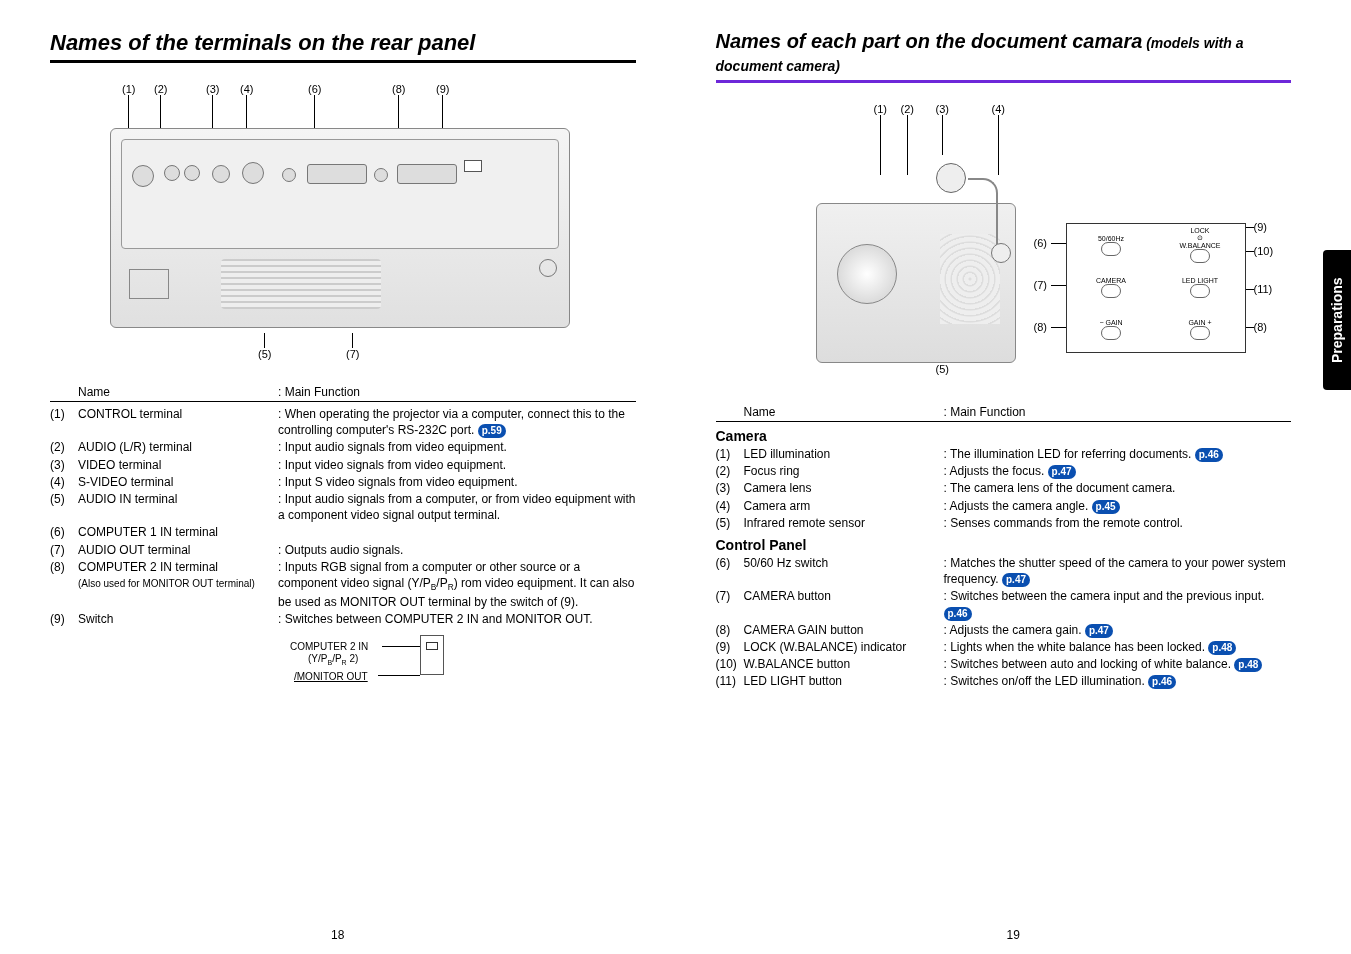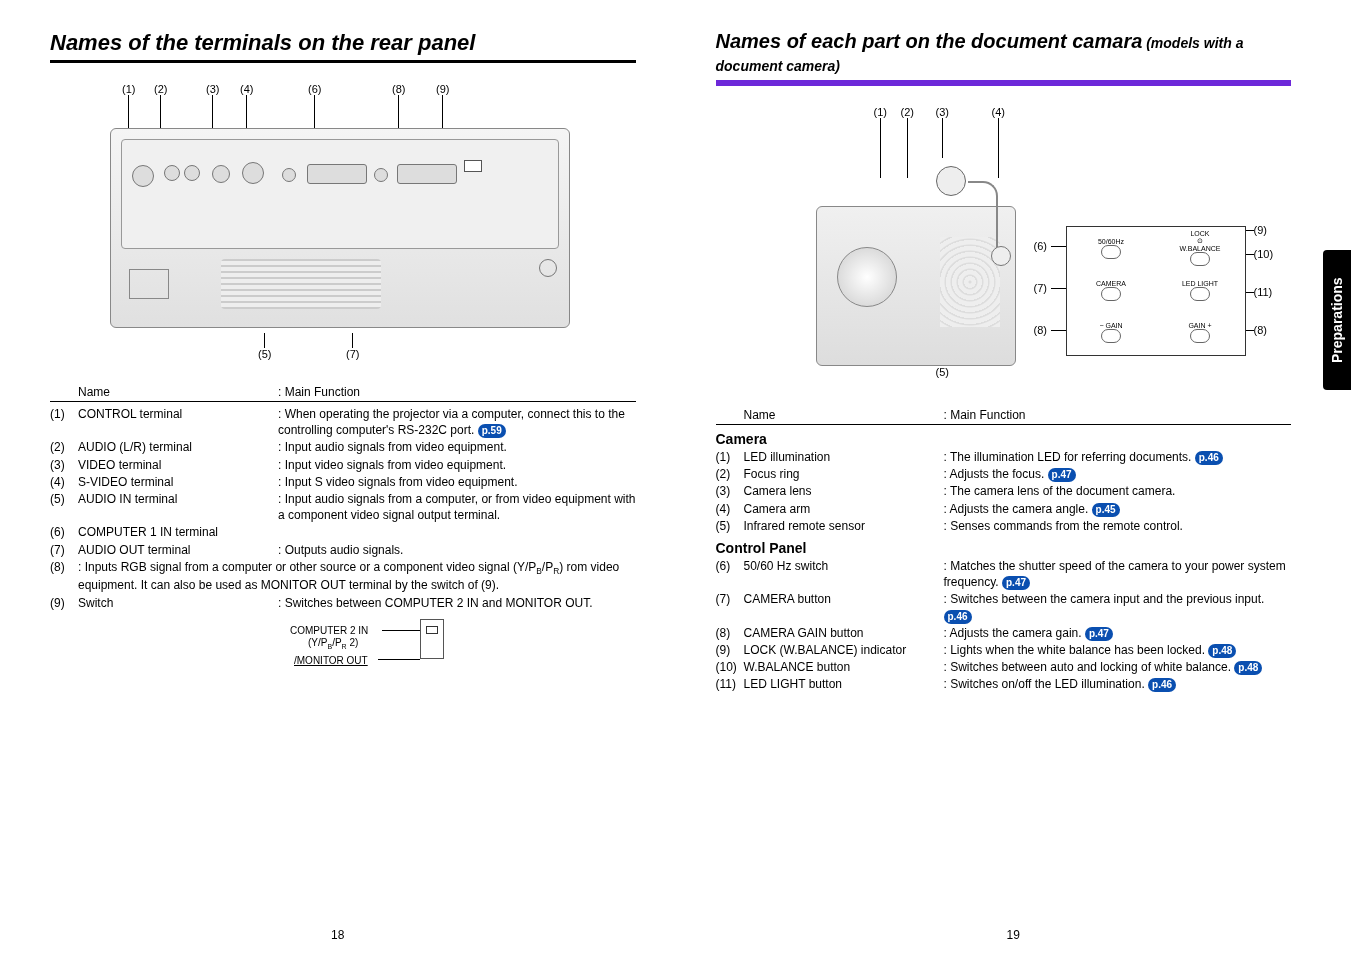--- a/index.html
+++ b/index.html
@@ -36,7 +36,7 @@
     font-size: 20px;
     font-weight: bold;
     font-style: italic;
-    border-bottom: 6px solid #6d28d9;
+    border-bottom: 3px solid #6d28d9;
     padding-bottom: 4px;
     margin-bottom: 20px;
   }

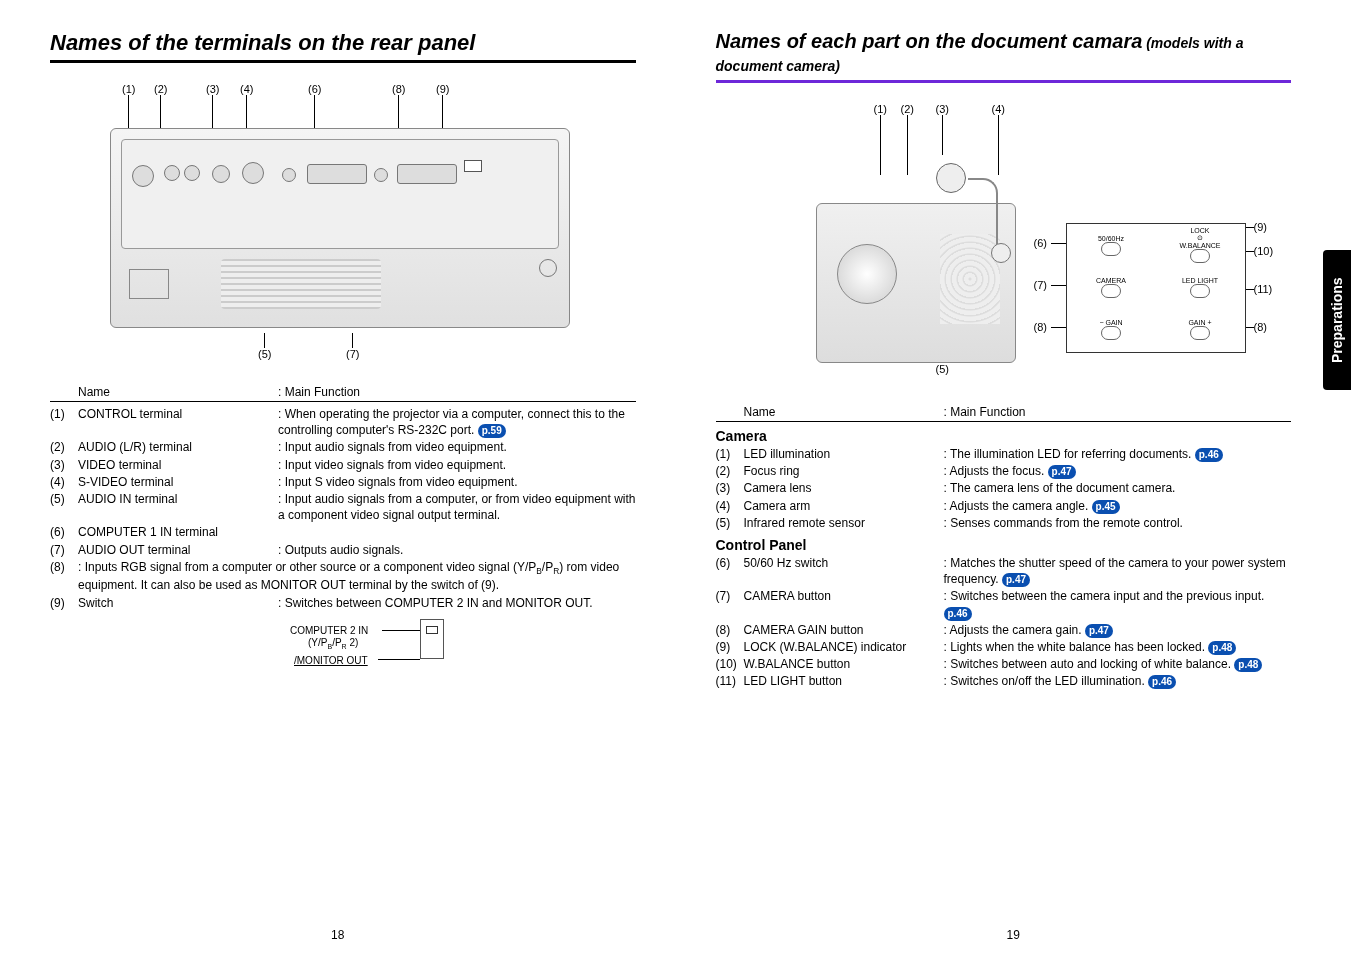--- a/index.html
+++ b/index.html
@@ -253,6 +253,7 @@
       </div>
     <div class="entry">
         <div class="num">(8)</div>
+        <div class="nm"><span>COMPUTER 2 IN terminal</span><br><span class="subnote">(Also used for MONITOR OUT terminal)</span></div>
         <div class="fn"><span>: Inputs RGB signal from a computer or other source or a component video signal (Y/P<sub>B</sub>/P<sub>R</sub>) rom video equipment. It can also be used as MONITOR OUT terminal by the switch of (9).</span></div>
       </div>
     <div class="entry">

